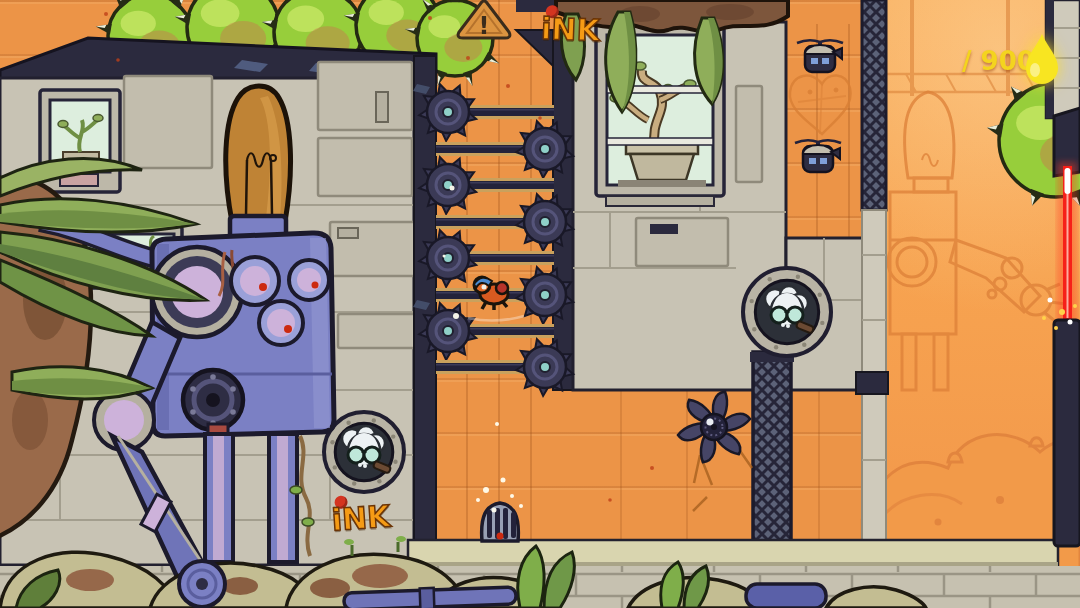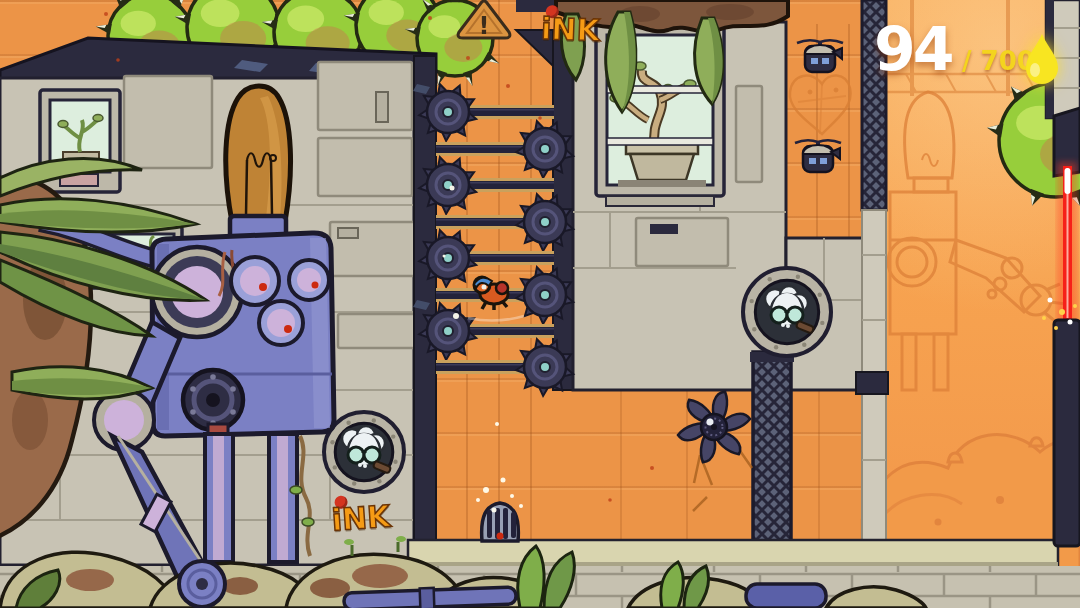--- a/index.html
+++ b/index.html
@@ -726,7 +726,6 @@
   </svg>
 
   <div id="hud" class="abs" style="left:0;top:0;width:1080px;height:608px;pointer-events:none;">
-    <div class="abs hud-count" style="color: rgb(255, 255, 255);">94</div>
     <div class="abs hud-total" style="color: rgb(244, 212, 30);">/ 700</div>
     <svg class="abs droplet" width="44" height="56" viewBox="0 0 44 56">
       <path d="M22,4 C28,18 38,26 38,38 A16,16 0 0 1 6,38 C6,26 16,18 22,4 Z" fill="#f8e521"></path>

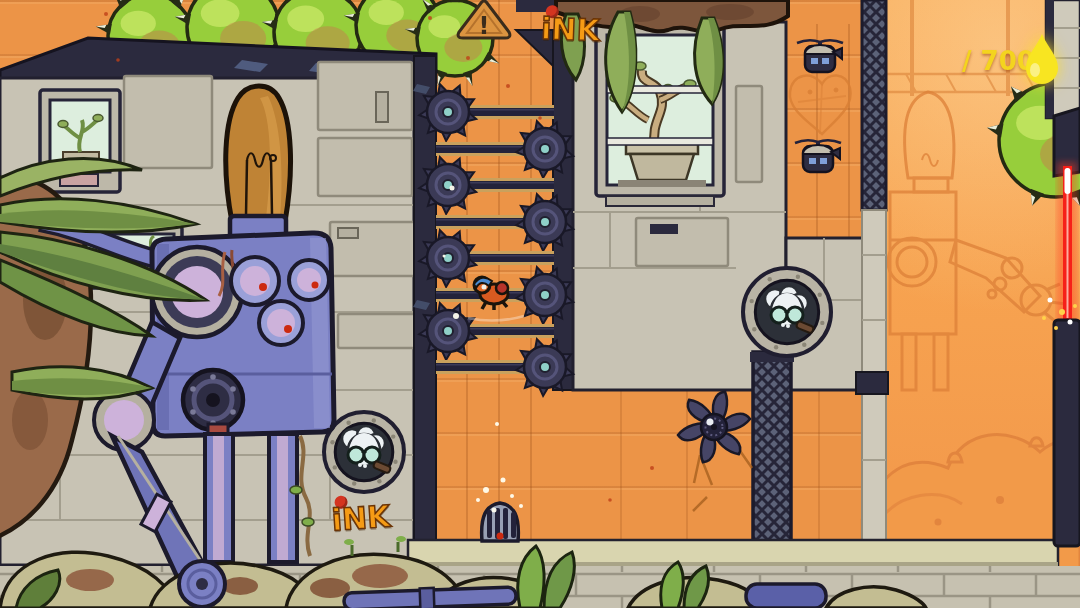--- a/index.html
+++ b/index.html
@@ -726,7 +726,7 @@
   </svg>
 
   <div id="hud" class="abs" style="left:0;top:0;width:1080px;height:608px;pointer-events:none;">
-    <div class="abs hud-total" style="color: rgb(244, 212, 30);">/ 700</div>
+    <div class="abs hud-total" style="color: rgb(244, 212, 30);">/ 900</div>
     <svg class="abs droplet" width="44" height="56" viewBox="0 0 44 56">
       <path d="M22,4 C28,18 38,26 38,38 A16,16 0 0 1 6,38 C6,26 16,18 22,4 Z" fill="#f8e521"></path>
       <ellipse cx="15" cy="40" rx="5" ry="7" fill="#ffffff" opacity=".45"></ellipse>

